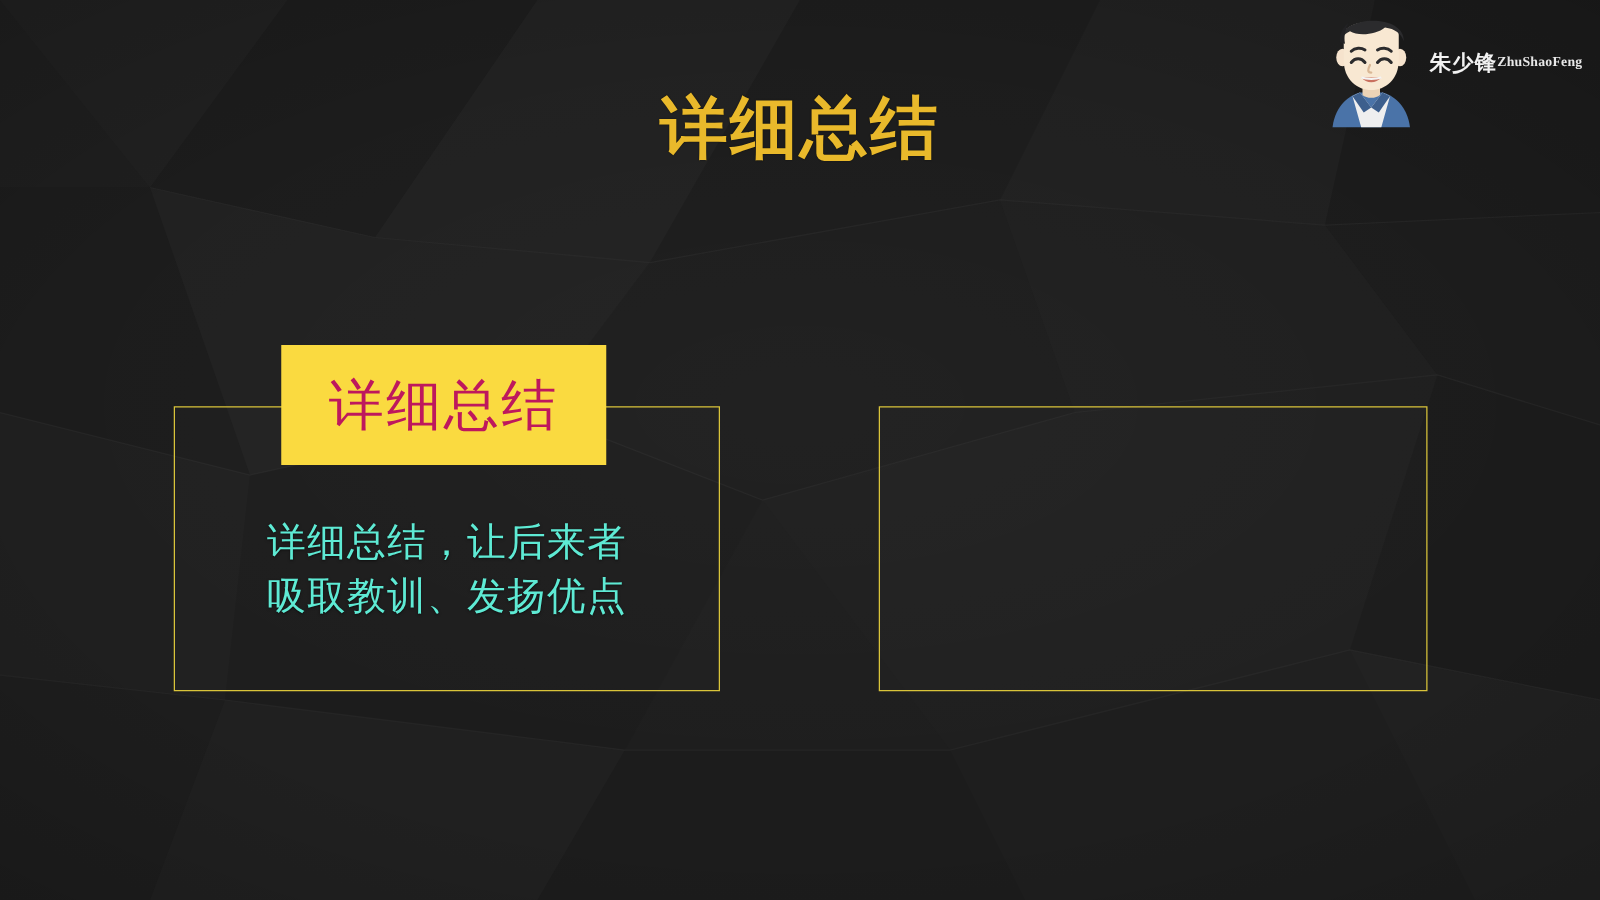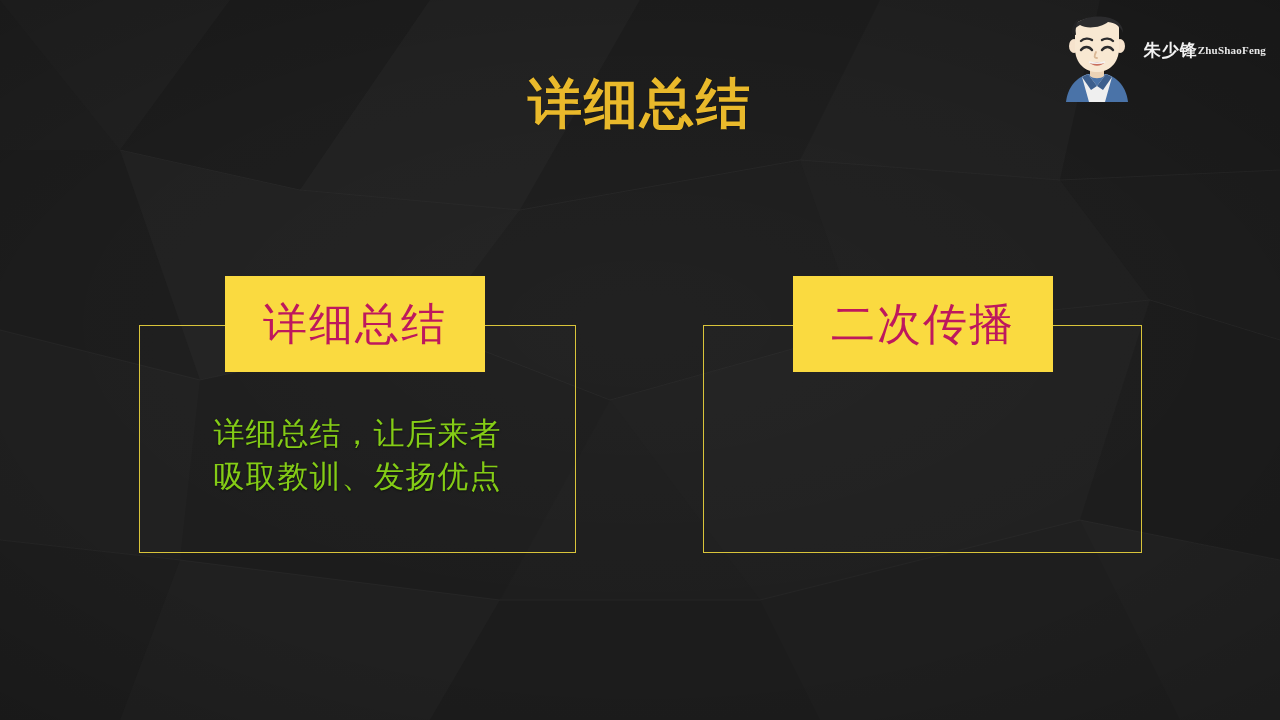--- a/index.html
+++ b/index.html
@@ -220,7 +220,6 @@
   </div>
 
   <div id="card-right" class="card">
-    <div class="card-header">二次传播</div>
   </div>
 
 </div>

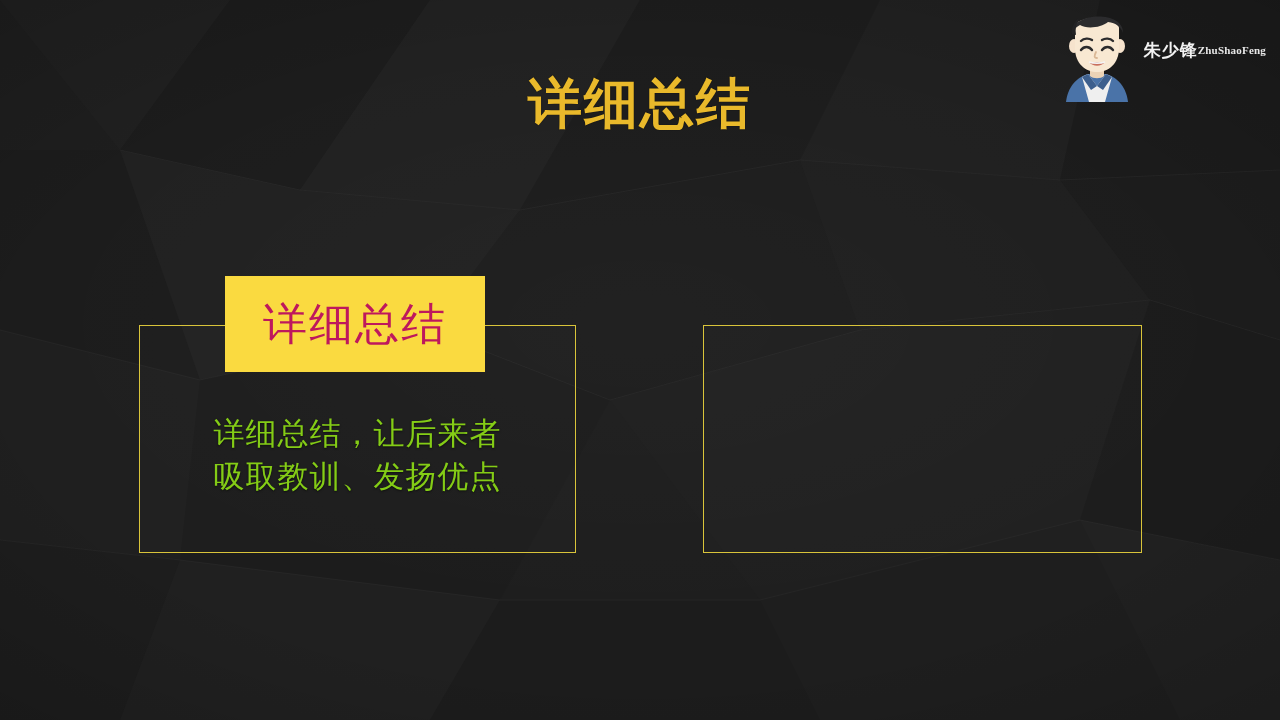--- a/index.html
+++ b/index.html
@@ -126,7 +126,7 @@
     right: 0;
     top: 86px;
     text-align: center;
-    color: #84cc16;
+    color: #5eead4;
     font-size: 31px;
     line-height: 43px;
     font-weight: 400;

